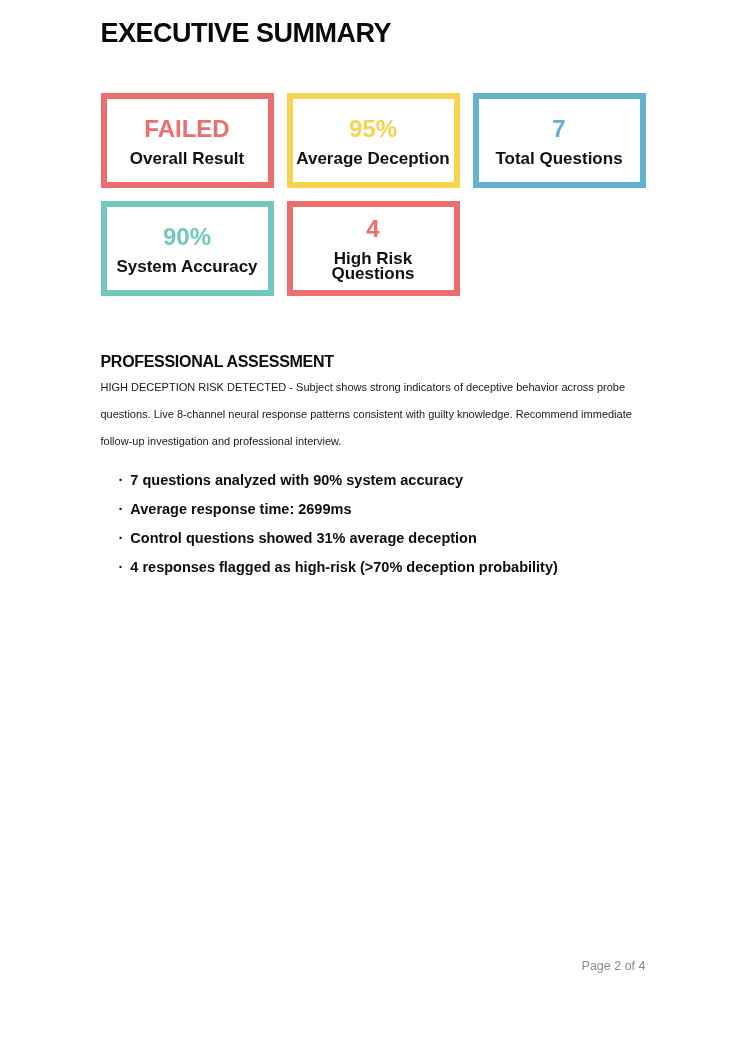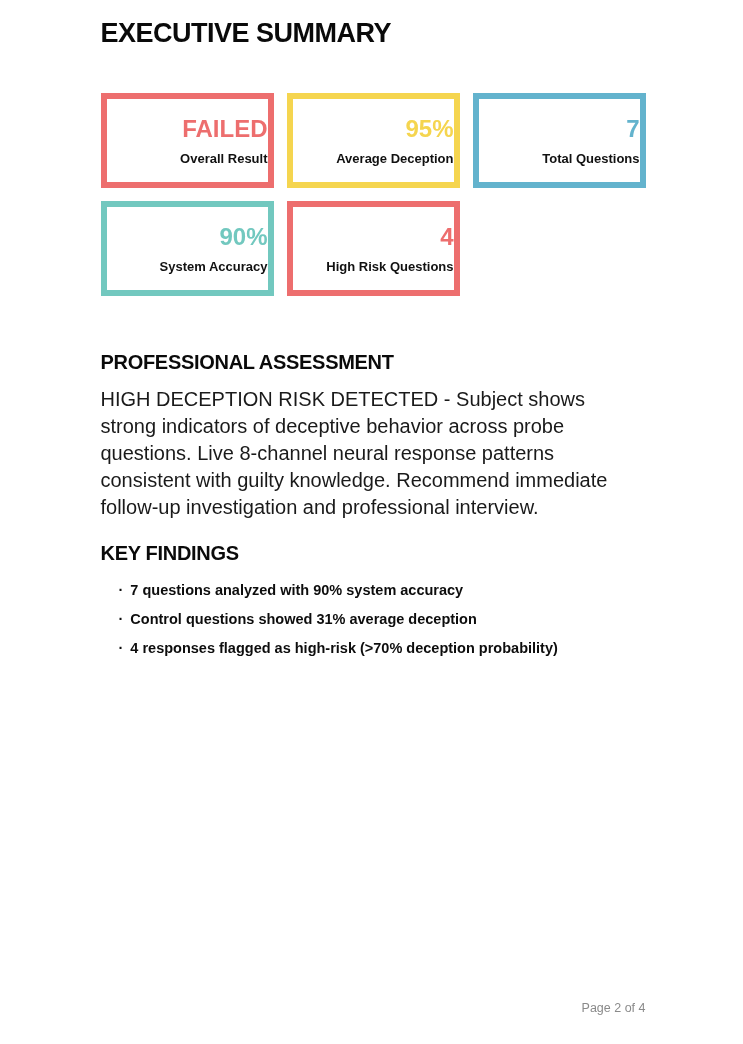--- a/index.html
+++ b/index.html
@@ -39,7 +39,7 @@
     border: 6px solid #cccccc;
     display: flex;
     flex-direction: column;
-    align-items: flex-end;
+    align-items: center;
     justify-content: center;
     gap: 9px;
     text-align: center;

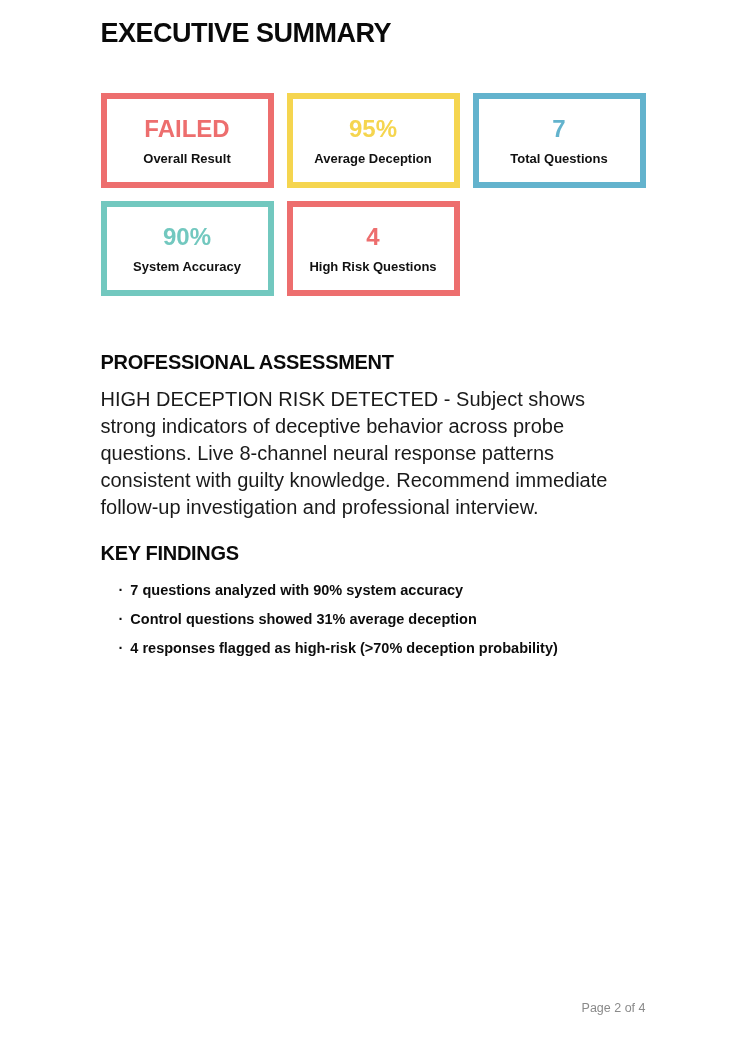--- a/index.html
+++ b/index.html
@@ -50,7 +50,7 @@
     line-height: 26px;
   }
   .card-label {
-    font-size: 13px;
+    font-size: 17px;
     font-weight: bold;
     color: #111111;
     line-height: 15px;

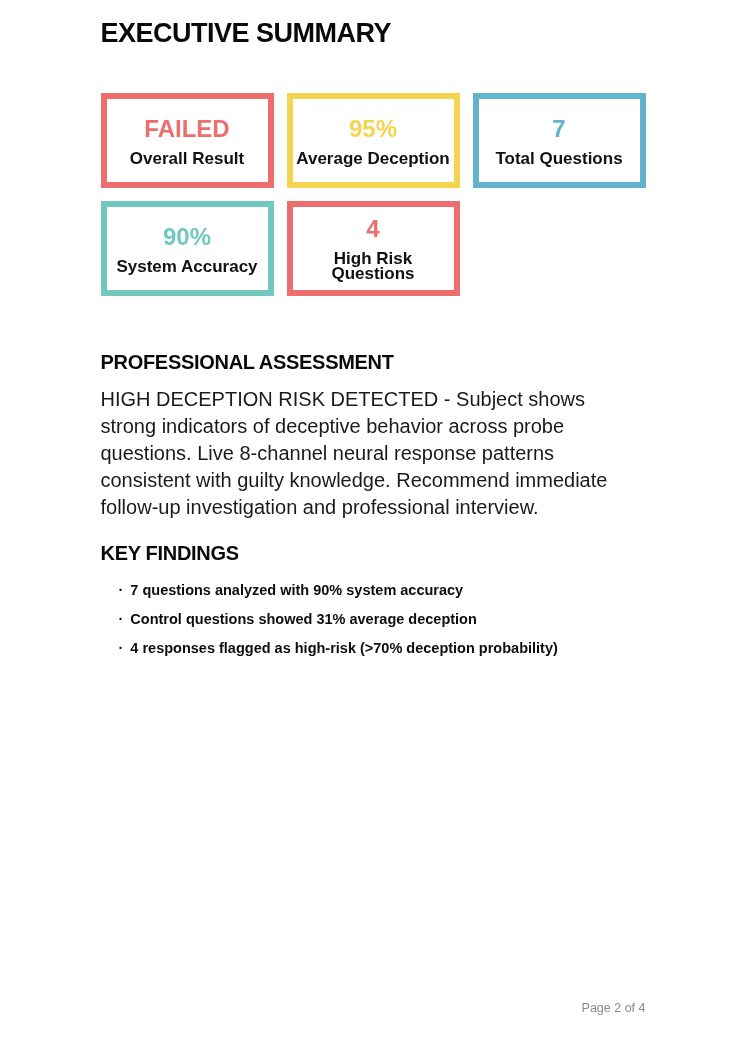--- a/index.html
+++ b/index.html
@@ -56,7 +56,7 @@
     line-height: 15px;
   }
   h2.section-heading {
-    font-size: 20px;
+    font-size: 16px;
     font-weight: bold;
     letter-spacing: -0.3px;
     color: #0a0a0a;

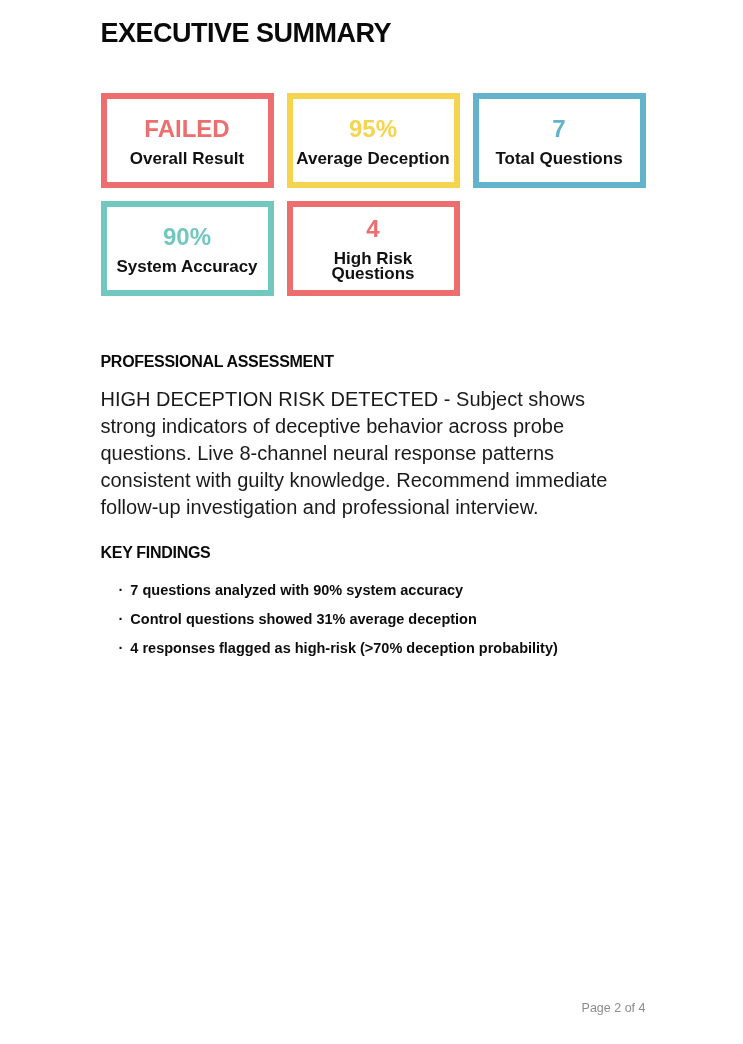--- a/index.html
+++ b/index.html
@@ -64,8 +64,8 @@
   }
   .assessment-heading { margin-top: 54px; }
   .assessment-body {
-    margin-top: 12px;
-    font-size: 20px;
+    margin-top: 0;
+    font-size: 11px;
     font-weight: normal;
     color: #1a1a1a;
     line-height: 27px;

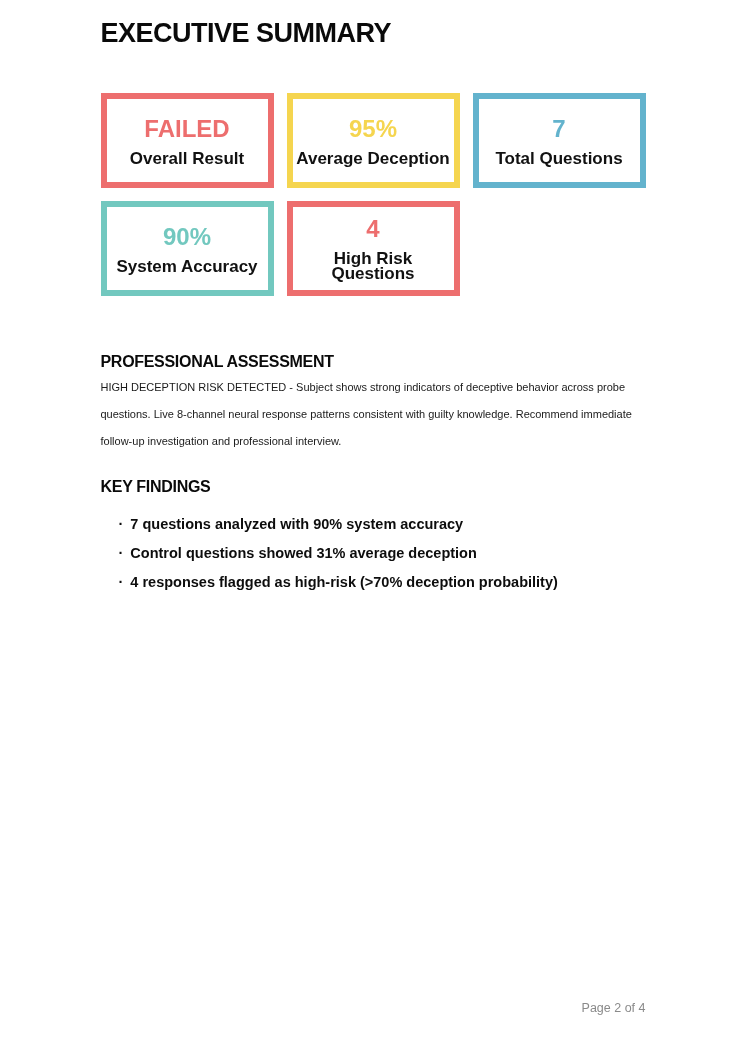--- a/index.html
+++ b/index.html
@@ -131,7 +131,6 @@
     <h2 class="section-heading assessment-heading">PROFESSIONAL ASSESSMENT</h2>
     <p class="assessment-body">HIGH DECEPTION RISK DETECTED - Subject shows strong indicators of deceptive behavior across probe questions. Live 8-channel neural response patterns consistent with guilty knowledge. Recommend immediate follow-up investigation and professional interview.</p>
 
-    <h2 class="section-heading findings-heading">KEY FINDINGS</h2>
     <ul class="findings-list">
         <li>7 questions analyzed with 90% system accuracy</li>
         <li>Control questions showed 31% average deception</li>

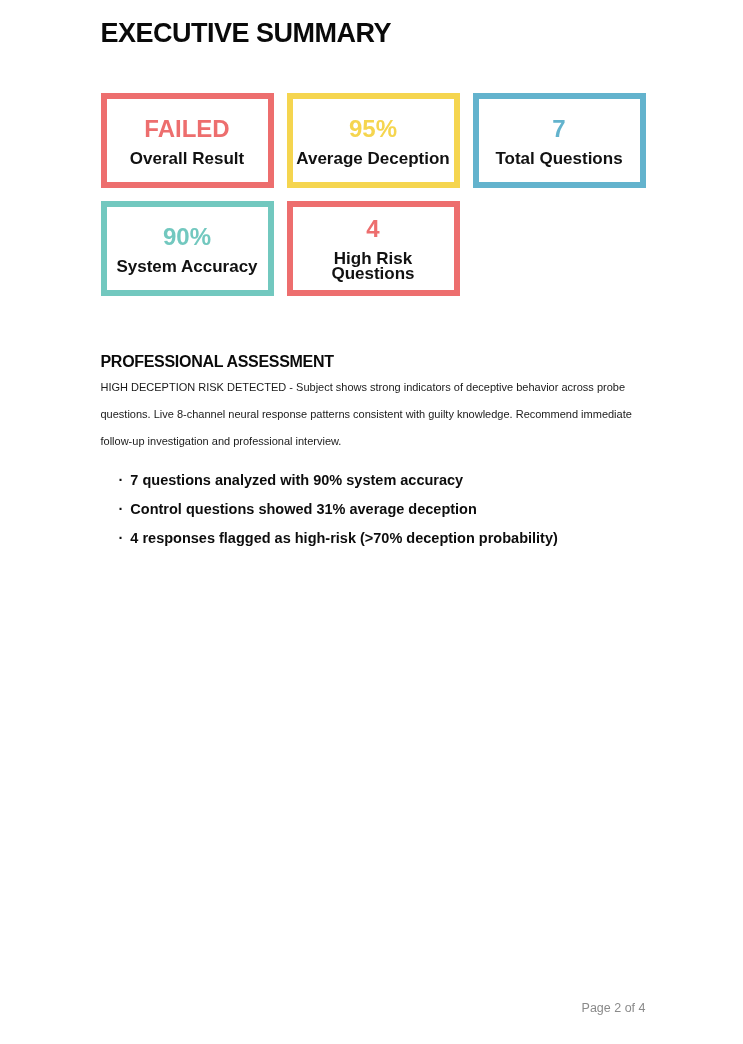--- a/index.html
+++ b/index.html
@@ -133,6 +133,7 @@
 
     <ul class="findings-list">
         <li>7 questions analyzed with 90% system accuracy</li>
+        <li>Average response time: 2699ms</li>
         <li>Control questions showed 31% average deception</li>
         <li>4 responses flagged as high-risk (&gt;70% deception probability)</li>
       </ul>

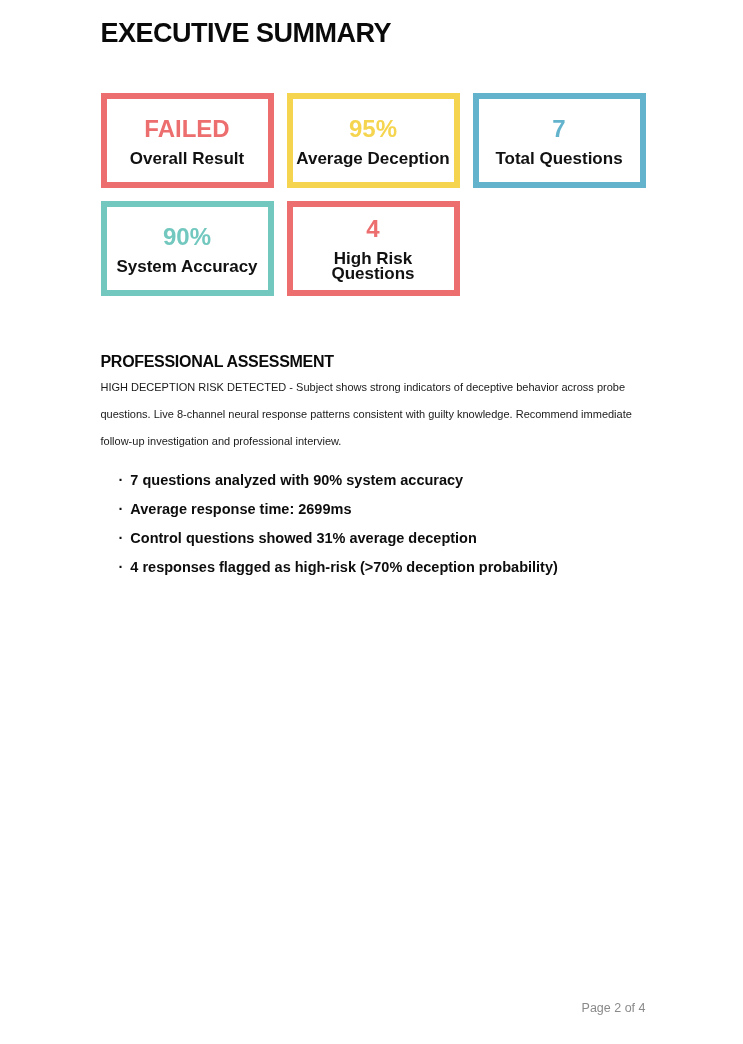--- a/index.html
+++ b/index.html
@@ -92,7 +92,7 @@
   .footer {
     position: absolute;
     right: 45px;
-    top: 1001px;
+    top: 959px;
     font-size: 12.5px;
     color: #8a8a8a;
   }

